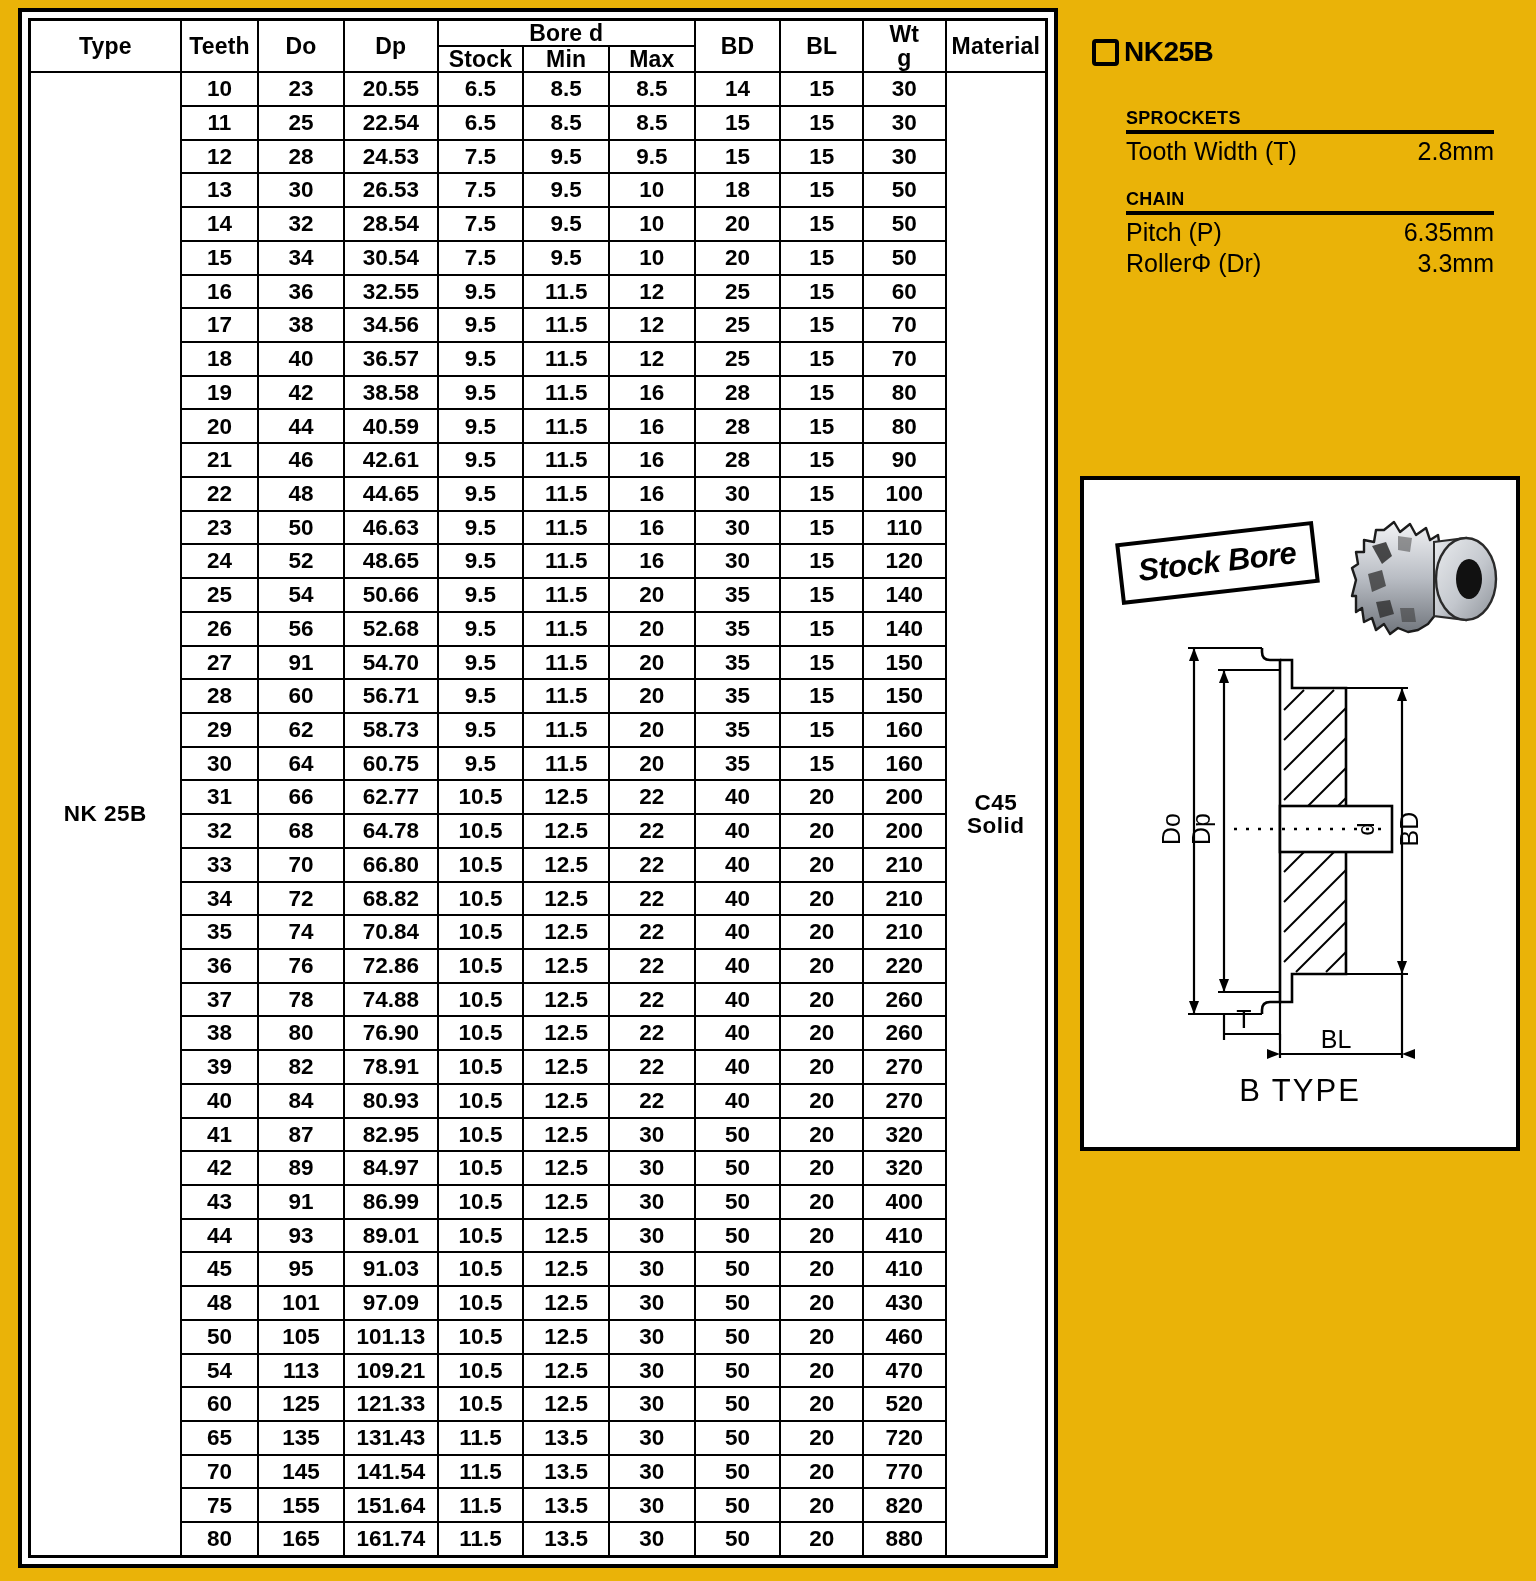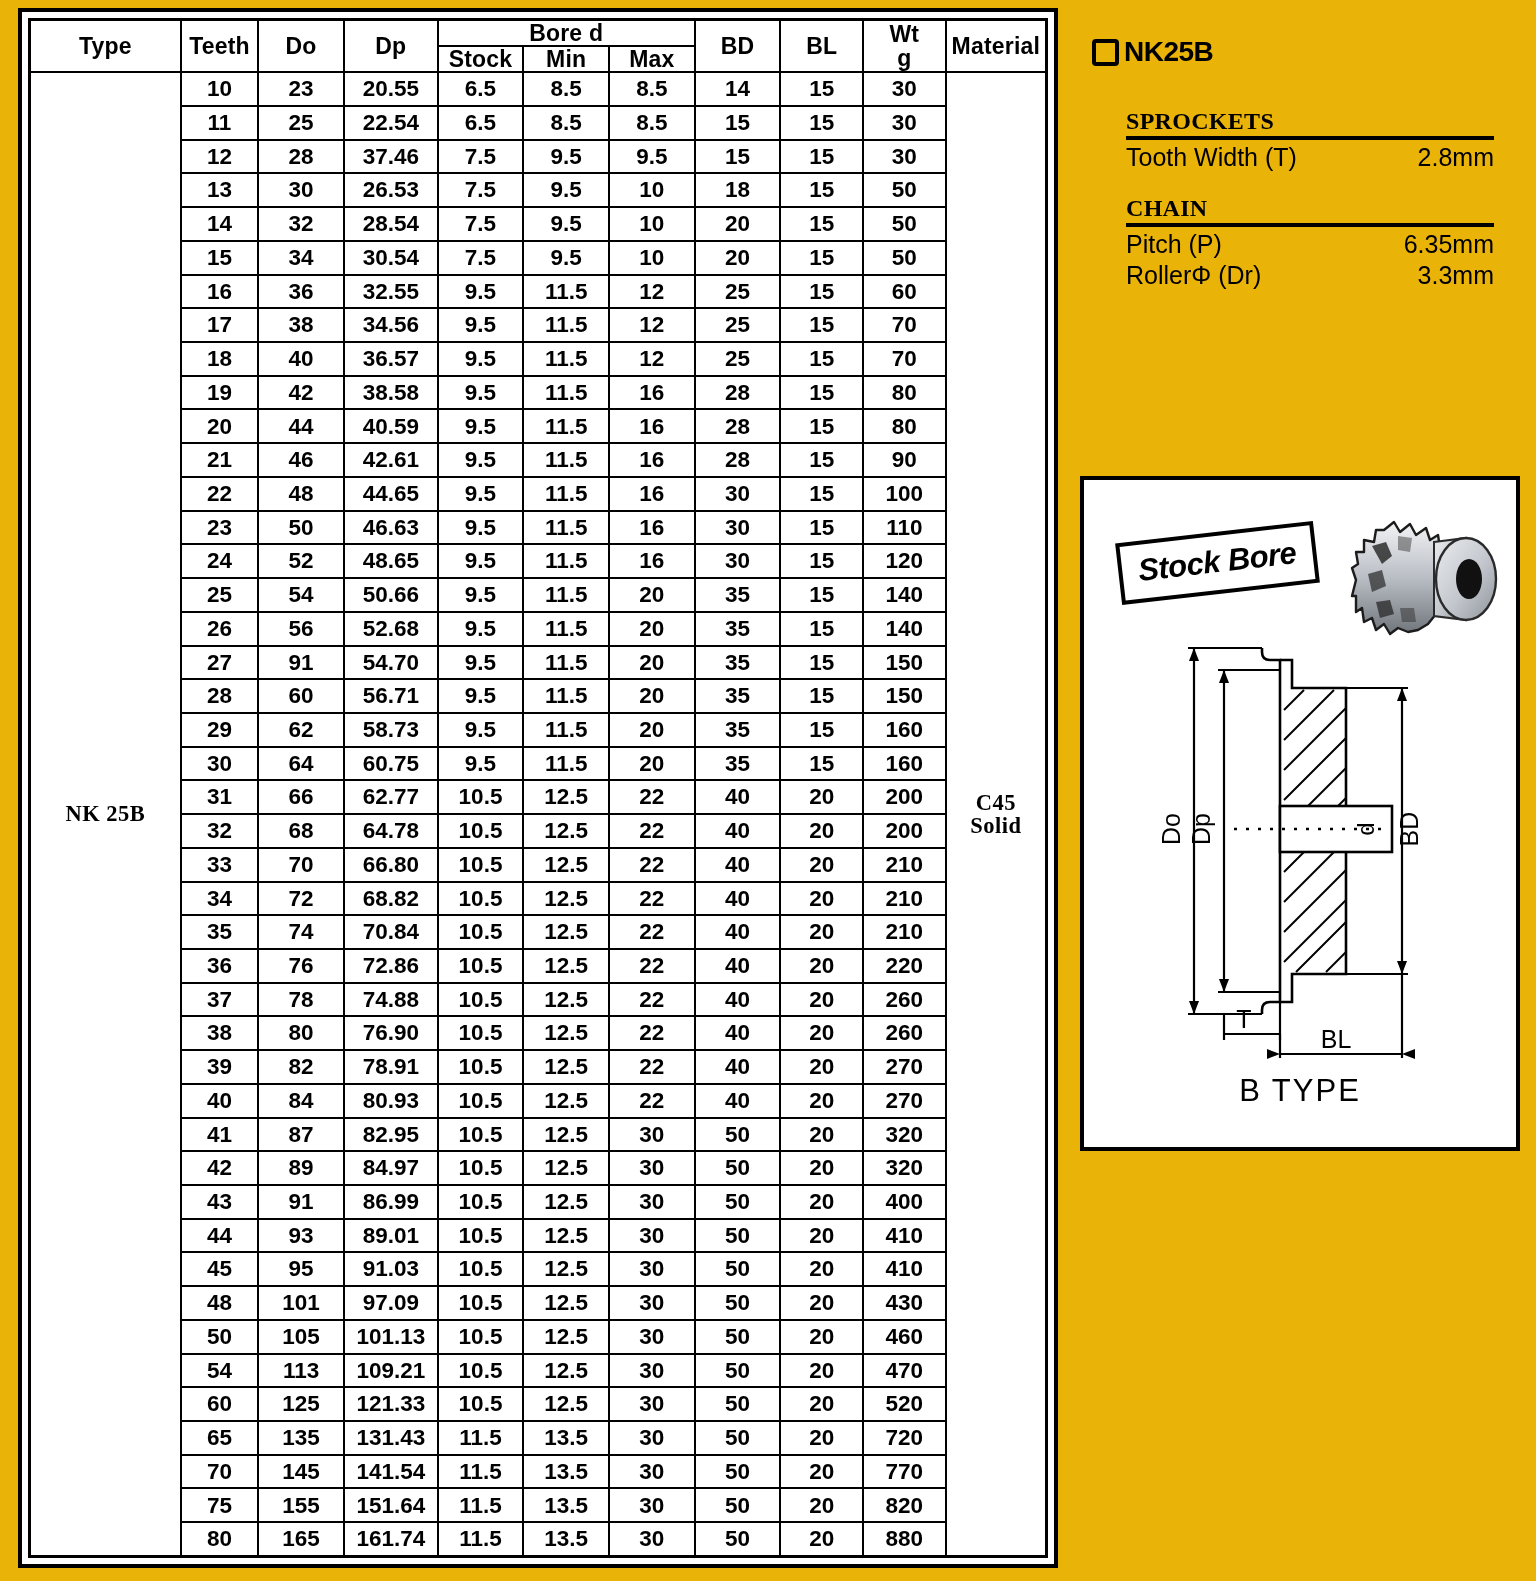--- a/index.html
+++ b/index.html
@@ -108,13 +108,12 @@
   }
   .spec-group { margin-bottom: 22px; }
   .spec-group-title {
-    font-size: 24px;
+    font-size: 18px;
     font-weight: bold;
     letter-spacing: 0.3px;
     padding-bottom: 1px;
     border-bottom: 4px solid #000;
     margin-bottom: 2px;
-    font-family: Liberation Serif, serif;
   }
   .spec-row {
     display: flex;

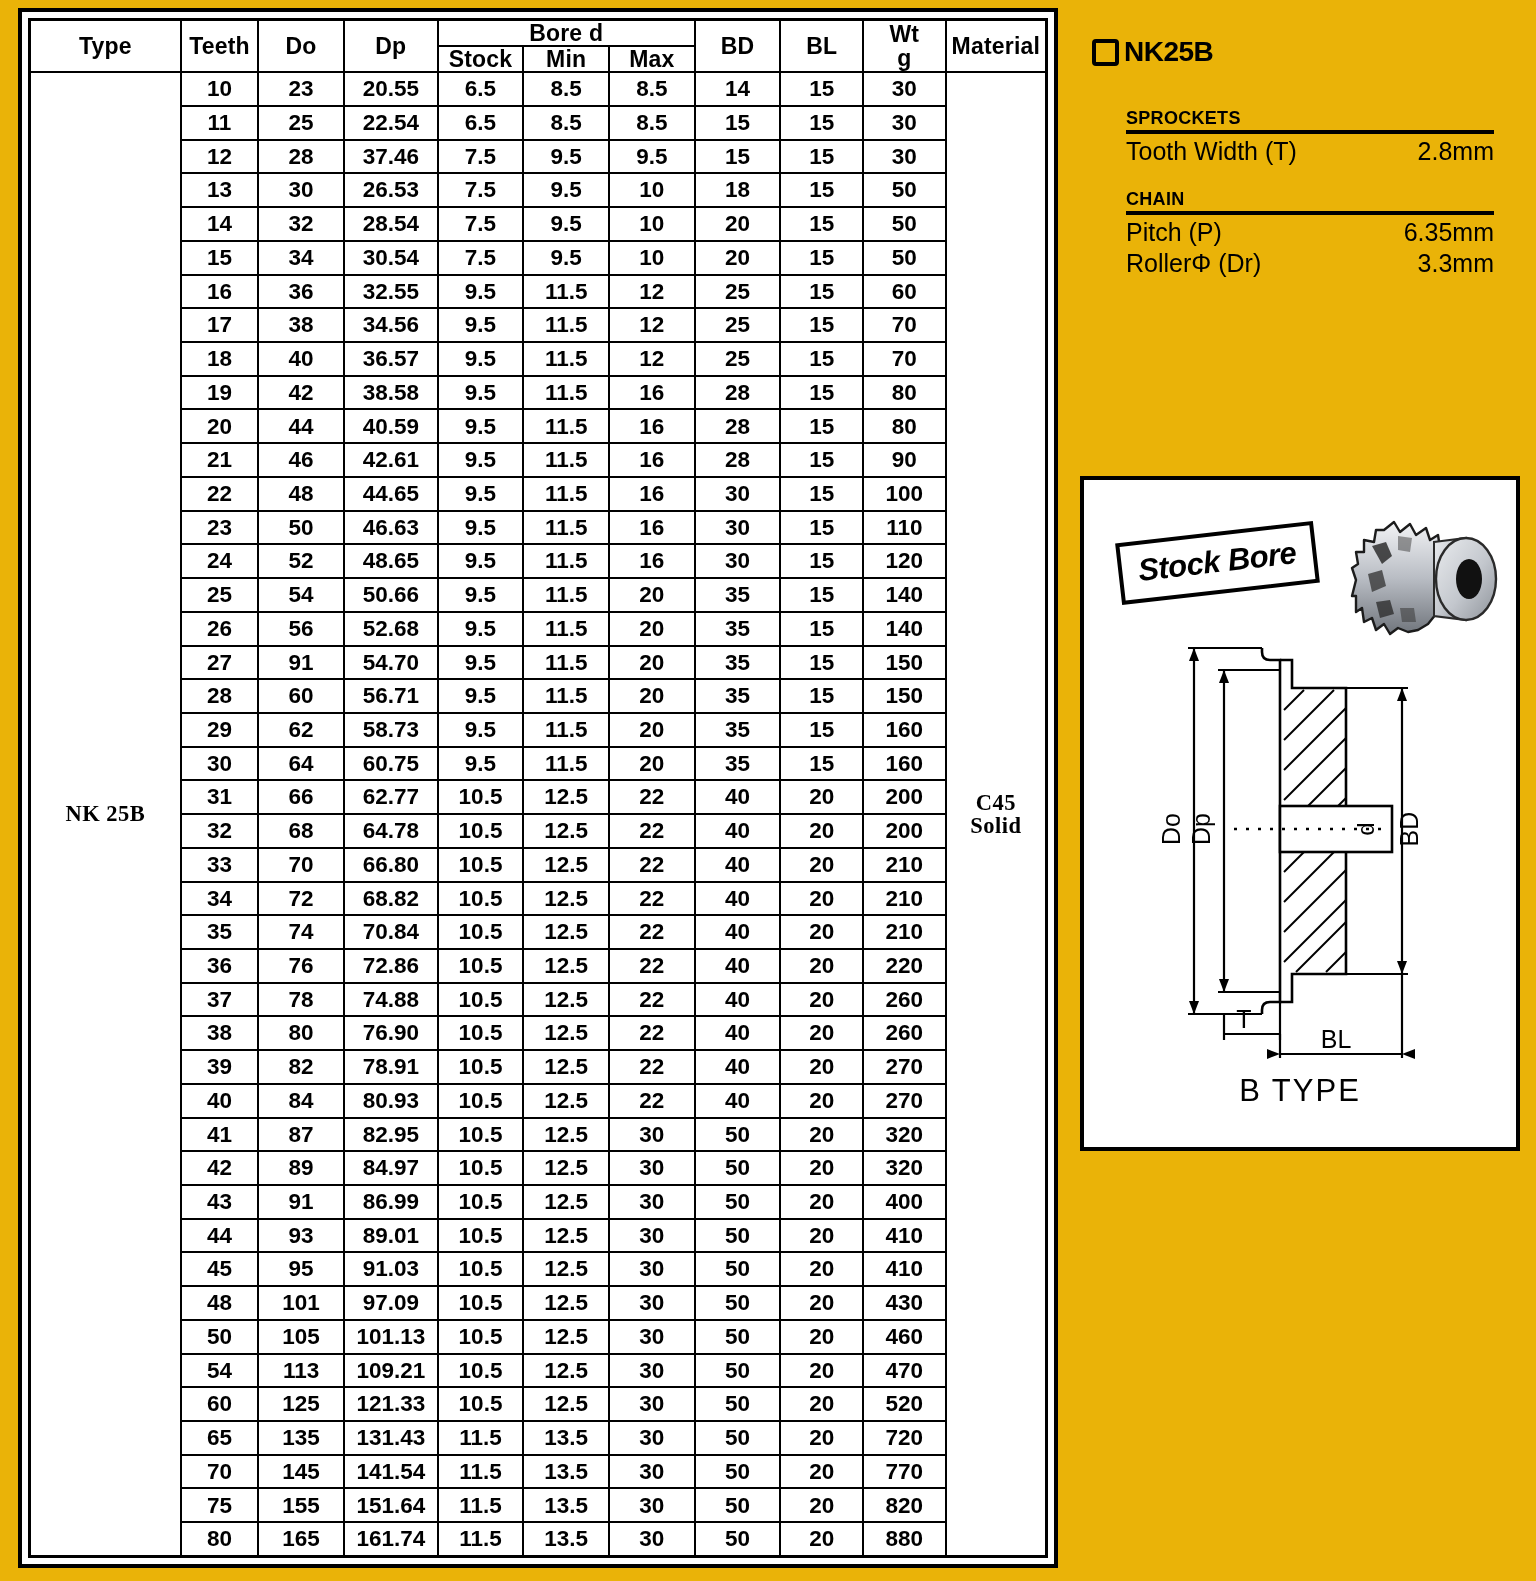--- a/index.html
+++ b/index.html
@@ -247,7 +247,7 @@
           <tr>
             <td>12</td>
             <td>28</td>
-            <td>37.46</td>
+            <td>24.53</td>
             <td>7.5</td>
             <td>9.5</td>
             <td>9.5</td>

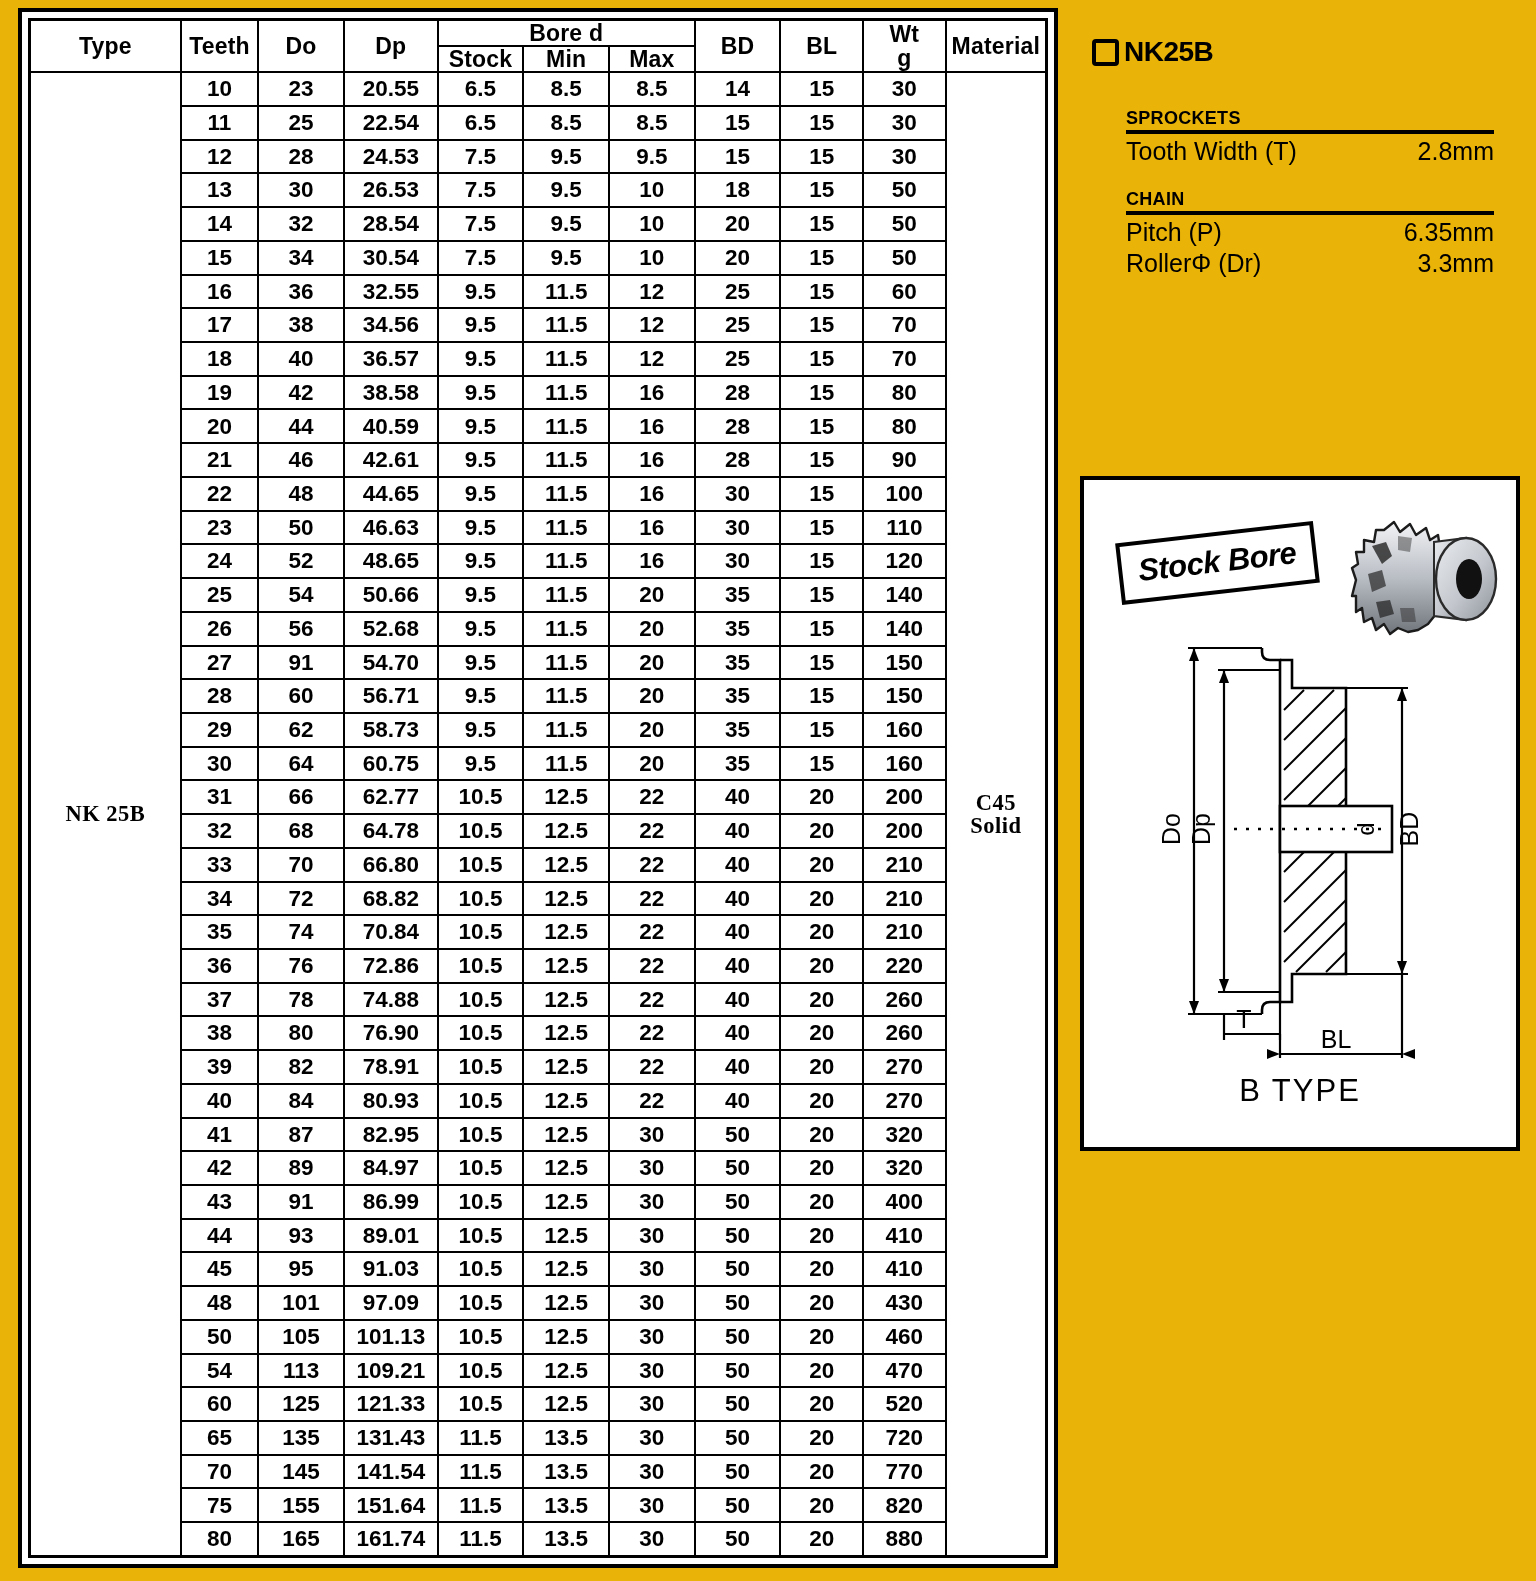--- a/index.html
+++ b/index.html
@@ -56,7 +56,6 @@
     font-size: 25px;
     font-weight: normal;
     letter-spacing: 0.5px;
-    font-family: Liberation Serif, serif;
   }
   td.material-cell { font-size: 23px; line-height: 1.3; }
   .hdr-wt span { display: block; text-align: center; }

